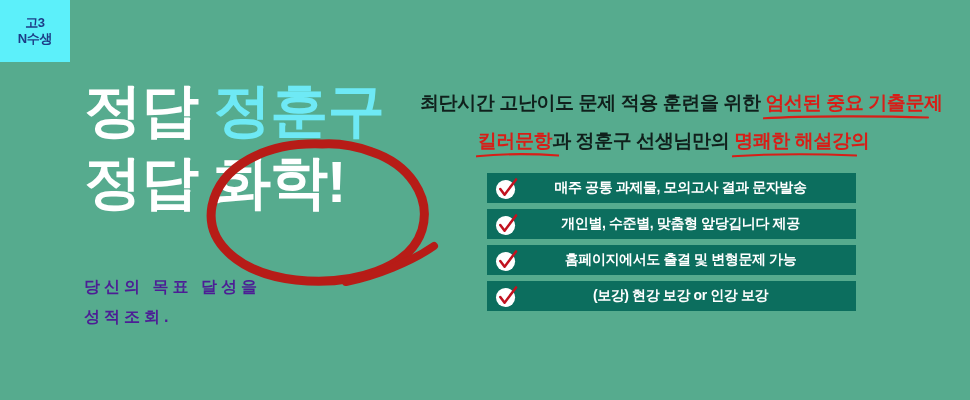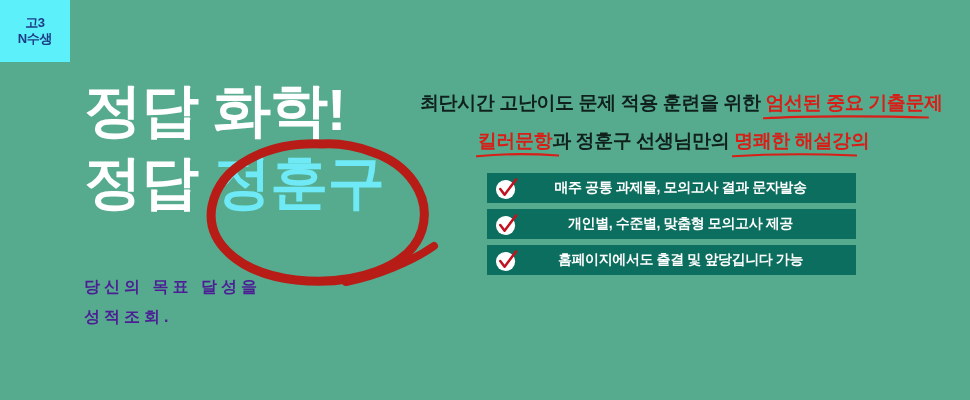--- a/index.html
+++ b/index.html
@@ -132,8 +132,8 @@
   </div>
 
   <div class="headline">
+    <div class="line"><span>정답 </span><span class="name">정훈구</span></div>
     <div class="line">정답 화학!</div>
-    <div class="line"><span>정답 </span><span class="name">정훈구</span></div>
   </div>
 
   <svg class="circle-mark" viewBox="0 0 250 160">

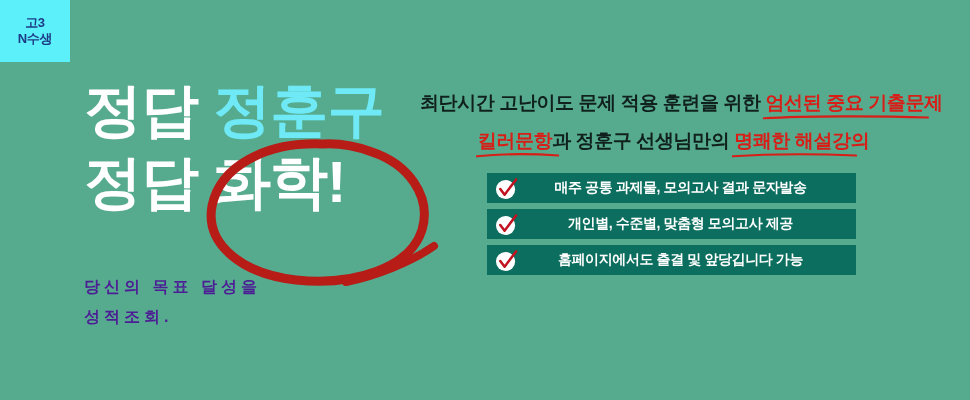--- a/index.html
+++ b/index.html
@@ -172,7 +172,7 @@
         <circle cx="11" cy="13" r="10" fill="#ffffff"></circle>
         <path d="M5.5 12.5 L10 18.5 L22 2.5" stroke="#c1121f" stroke-width="2.6" fill="none" stroke-linecap="round" stroke-linejoin="round"></path>
       </svg>
-      <span class="ftext">개인별, 수준별, 맞춤형 모의고사 제공</span>
+      <span class="ftext">개인별, 수준별, 맞춤형 앞당깁니다 제공</span>
     </div>
 
     <div class="feature">

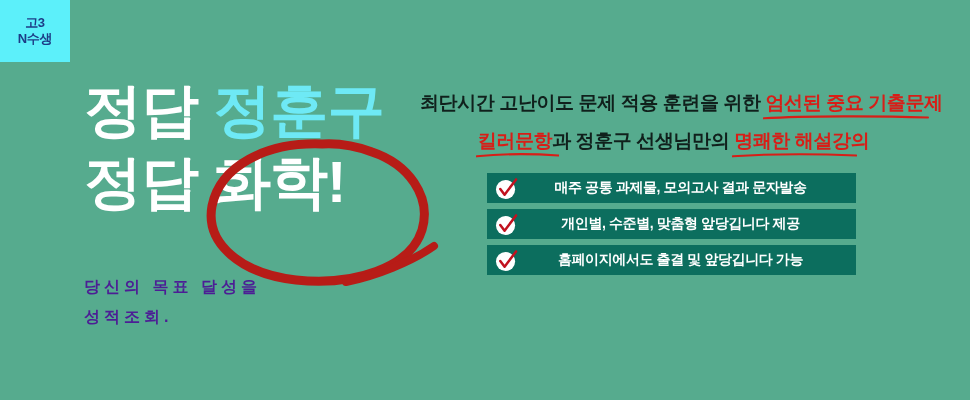--- a/index.html
+++ b/index.html
@@ -180,7 +180,7 @@
         <circle cx="11" cy="13" r="10" fill="#ffffff"></circle>
         <path d="M5.5 12.5 L10 18.5 L22 2.5" stroke="#c1121f" stroke-width="2.6" fill="none" stroke-linecap="round" stroke-linejoin="round"></path>
       </svg>
-      <span class="ftext">홈페이지에서도 출결 및 앞당깁니다 가능</span>
+      <span class="ftext">홈페이지에서도 출결 및 변형문제 가능</span>
     </div>
 
 

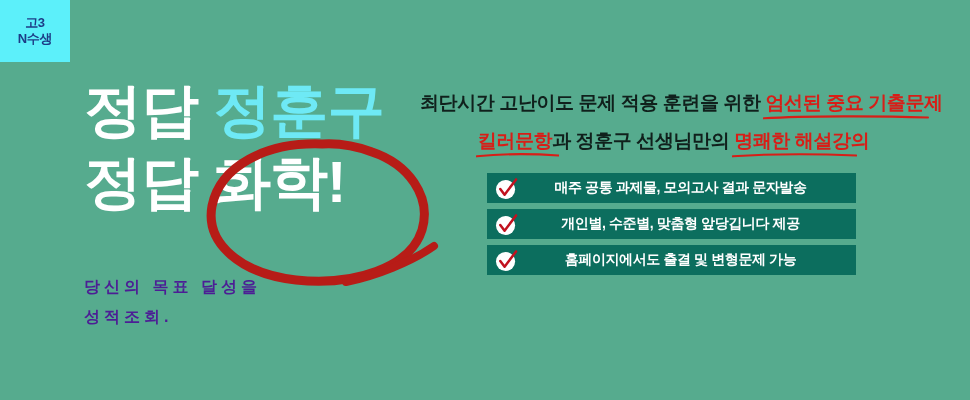--- a/index.html
+++ b/index.html
@@ -183,6 +183,13 @@
       <span class="ftext">홈페이지에서도 출결 및 변형문제 가능</span>
     </div>
 
+    <div class="feature">
+      <svg class="check" viewBox="0 0 24 24">
+        <circle cx="11" cy="13" r="10" fill="#ffffff"></circle>
+        <path d="M5.5 12.5 L10 18.5 L22 2.5" stroke="#c1121f" stroke-width="2.6" fill="none" stroke-linecap="round" stroke-linejoin="round"></path>
+      </svg>
+      <span class="ftext">(보강) 현강 보강 or 인강 보강</span>
+    </div>
 
   </div>
 </div>

